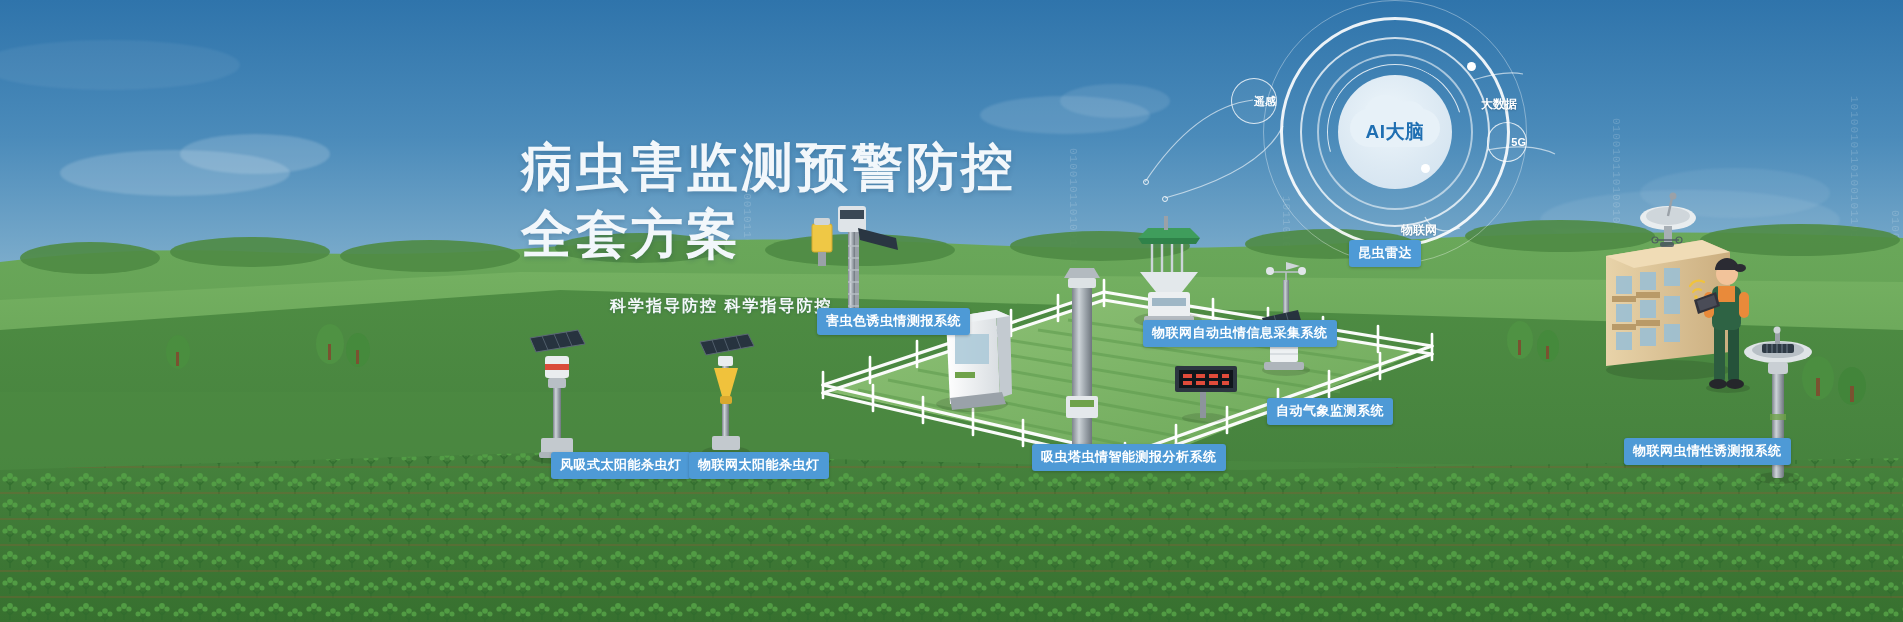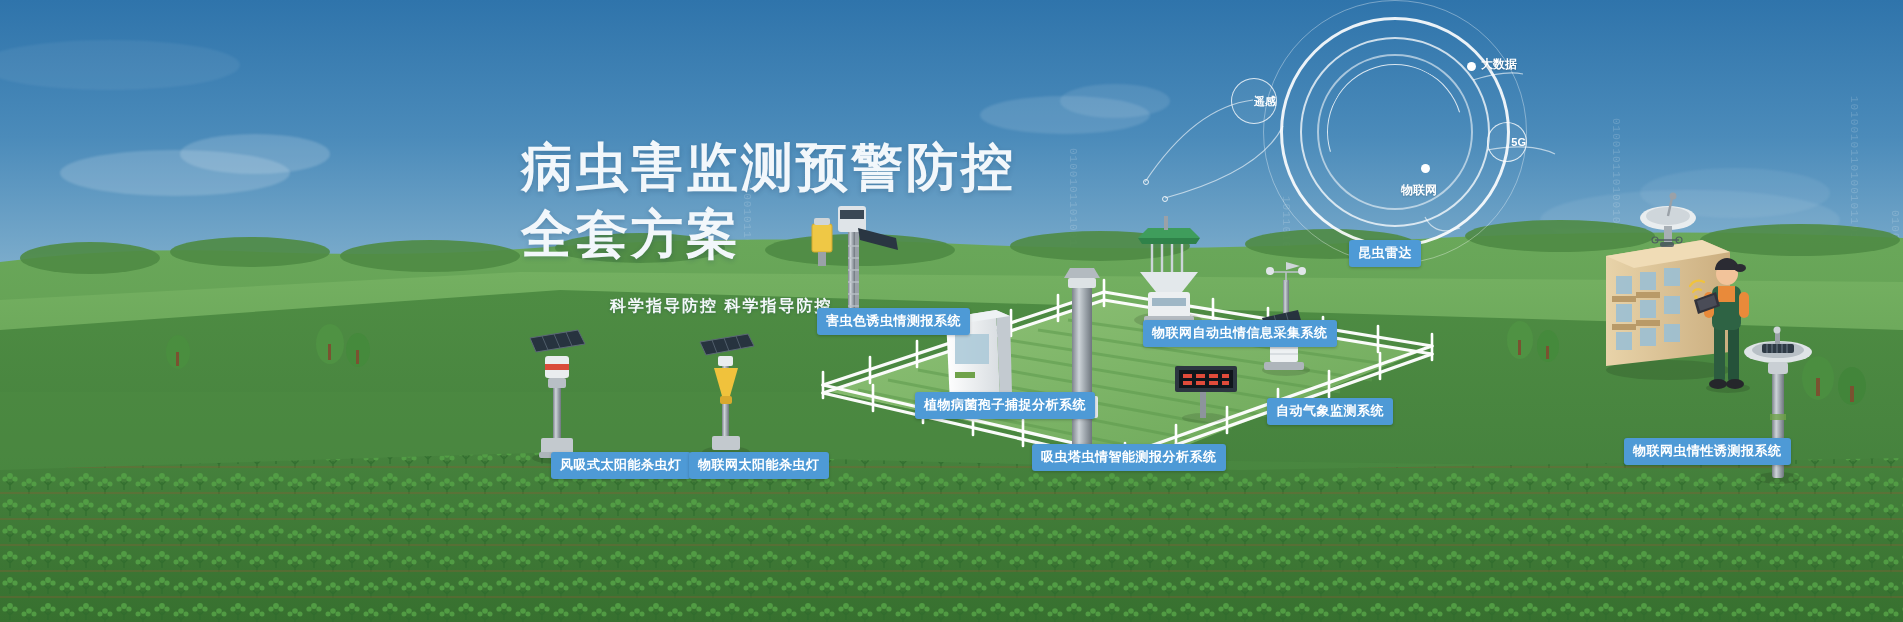--- a/index.html
+++ b/index.html
@@ -53,7 +53,7 @@
   }
   .node-dot { position:absolute; width:9px; height:9px; border-radius:50%; background:#fff; }
   .node-dot-sm { position:absolute; width:6px; height:6px; border-radius:50%; border:1px solid rgba(255,255,255,.85); background:transparent; }
-  .node-text { position:absolute; color:#fff; font-size:12px; font-weight:bold; white-space:nowrap; text-shadow:0 1px 2px rgba(0,0,0,.2); }
+  .node-text { position:absolute; color:#fff; font-size:12px; font-weight:bold; white-space:nowrap; text-shadow:0 1px 2px rgba(0,0,0,.2);margin-top:40px; }
 
   
   #headline { position:absolute; left:521px; top:134px; }

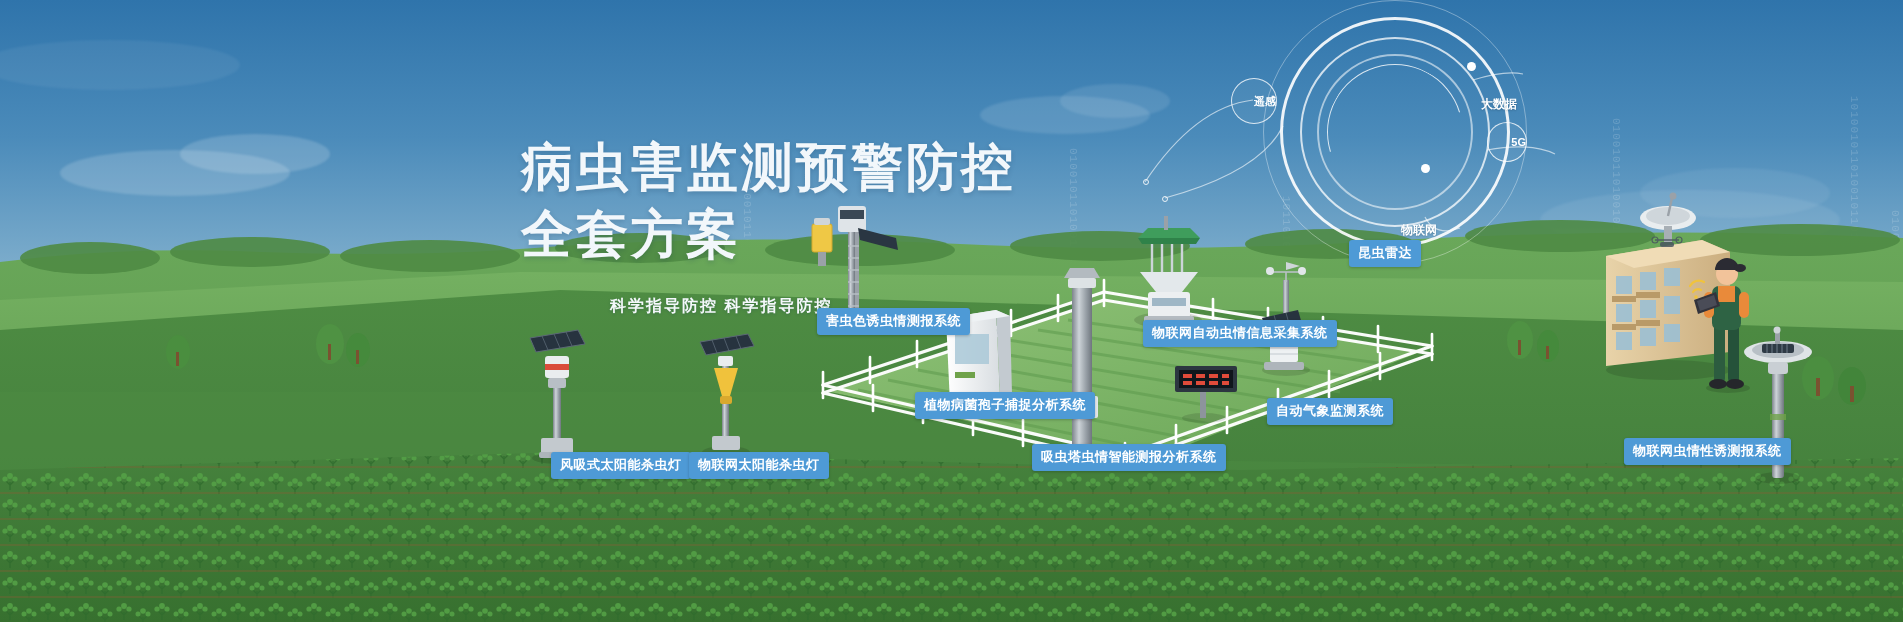--- a/index.html
+++ b/index.html
@@ -501,6 +501,12 @@
     <div class="ring" style="left:62px;top:32px;width:156px;height:156px;border-width:2px;"></div>
     <div class="ring" style="left:72px;top:42px;width:136px;height:136px;border-color:transparent;border-left-color:rgba(255,255,255,.8);border-top-color:rgba(255,255,255,.8);transform:rotate(28deg);"></div>
 
+    <div class="ai-core">
+      <div class="cloudpuff" style="left:12px;top:34px;width:90px;height:38px;border-radius:19px;"></div>
+      <div class="cloudpuff" style="left:26px;top:20px;width:42px;height:38px;"></div>
+      <div class="cloudpuff" style="left:54px;top:26px;width:34px;height:32px;"></div>
+      <span class="ai-core-label" style="position:relative;z-index:2;">AI大脑</span>
+    </div>
 
     <div class="node-circle" style="left:-24px;top:56px;width:46px;height:46px;">
       <span>遥感</span>

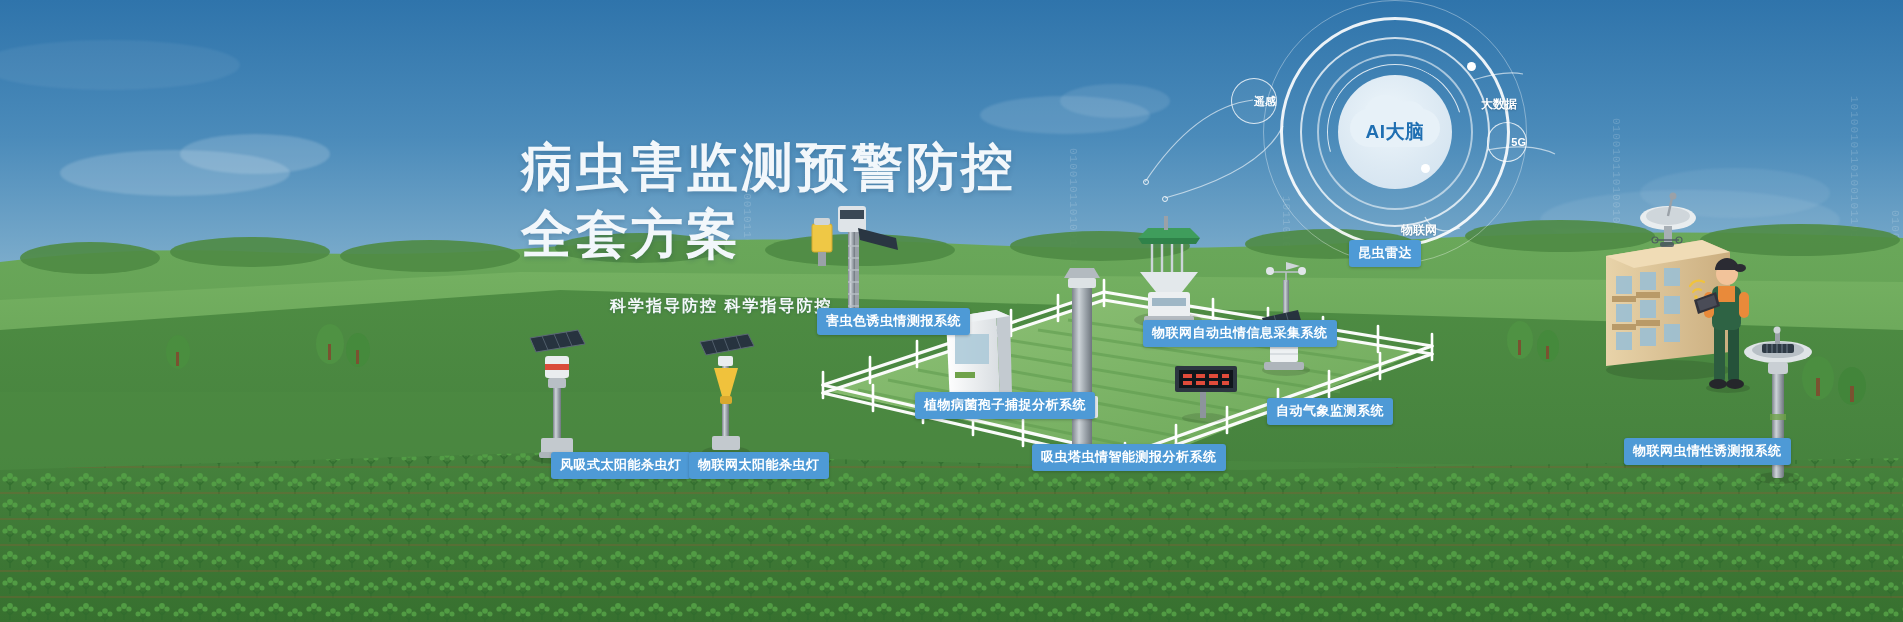--- a/index.html
+++ b/index.html
@@ -535,7 +535,6 @@
   <div class="tag" style="left:527px;top:452px;">风吸式太阳能杀虫灯</div>
   <div class="tag" style="left:665px;top:452px;">物联网太阳能杀虫灯</div>
   <div class="tag" style="left:793px;top:308px;">害虫色诱虫情测报系统</div>
-  <div class="tag" style="left:891px;top:392px;">植物病菌孢子捕捉分析系统</div>
   <div class="tag" style="left:1119px;top:320px;">物联网自动虫情信息采集系统</div>
   <div class="tag" style="left:1008px;top:444px;">吸虫塔虫情智能测报分析系统</div>
   <div class="tag" style="left:1243px;top:398px;padding-left:9px;">自动气象监测系统</div>

